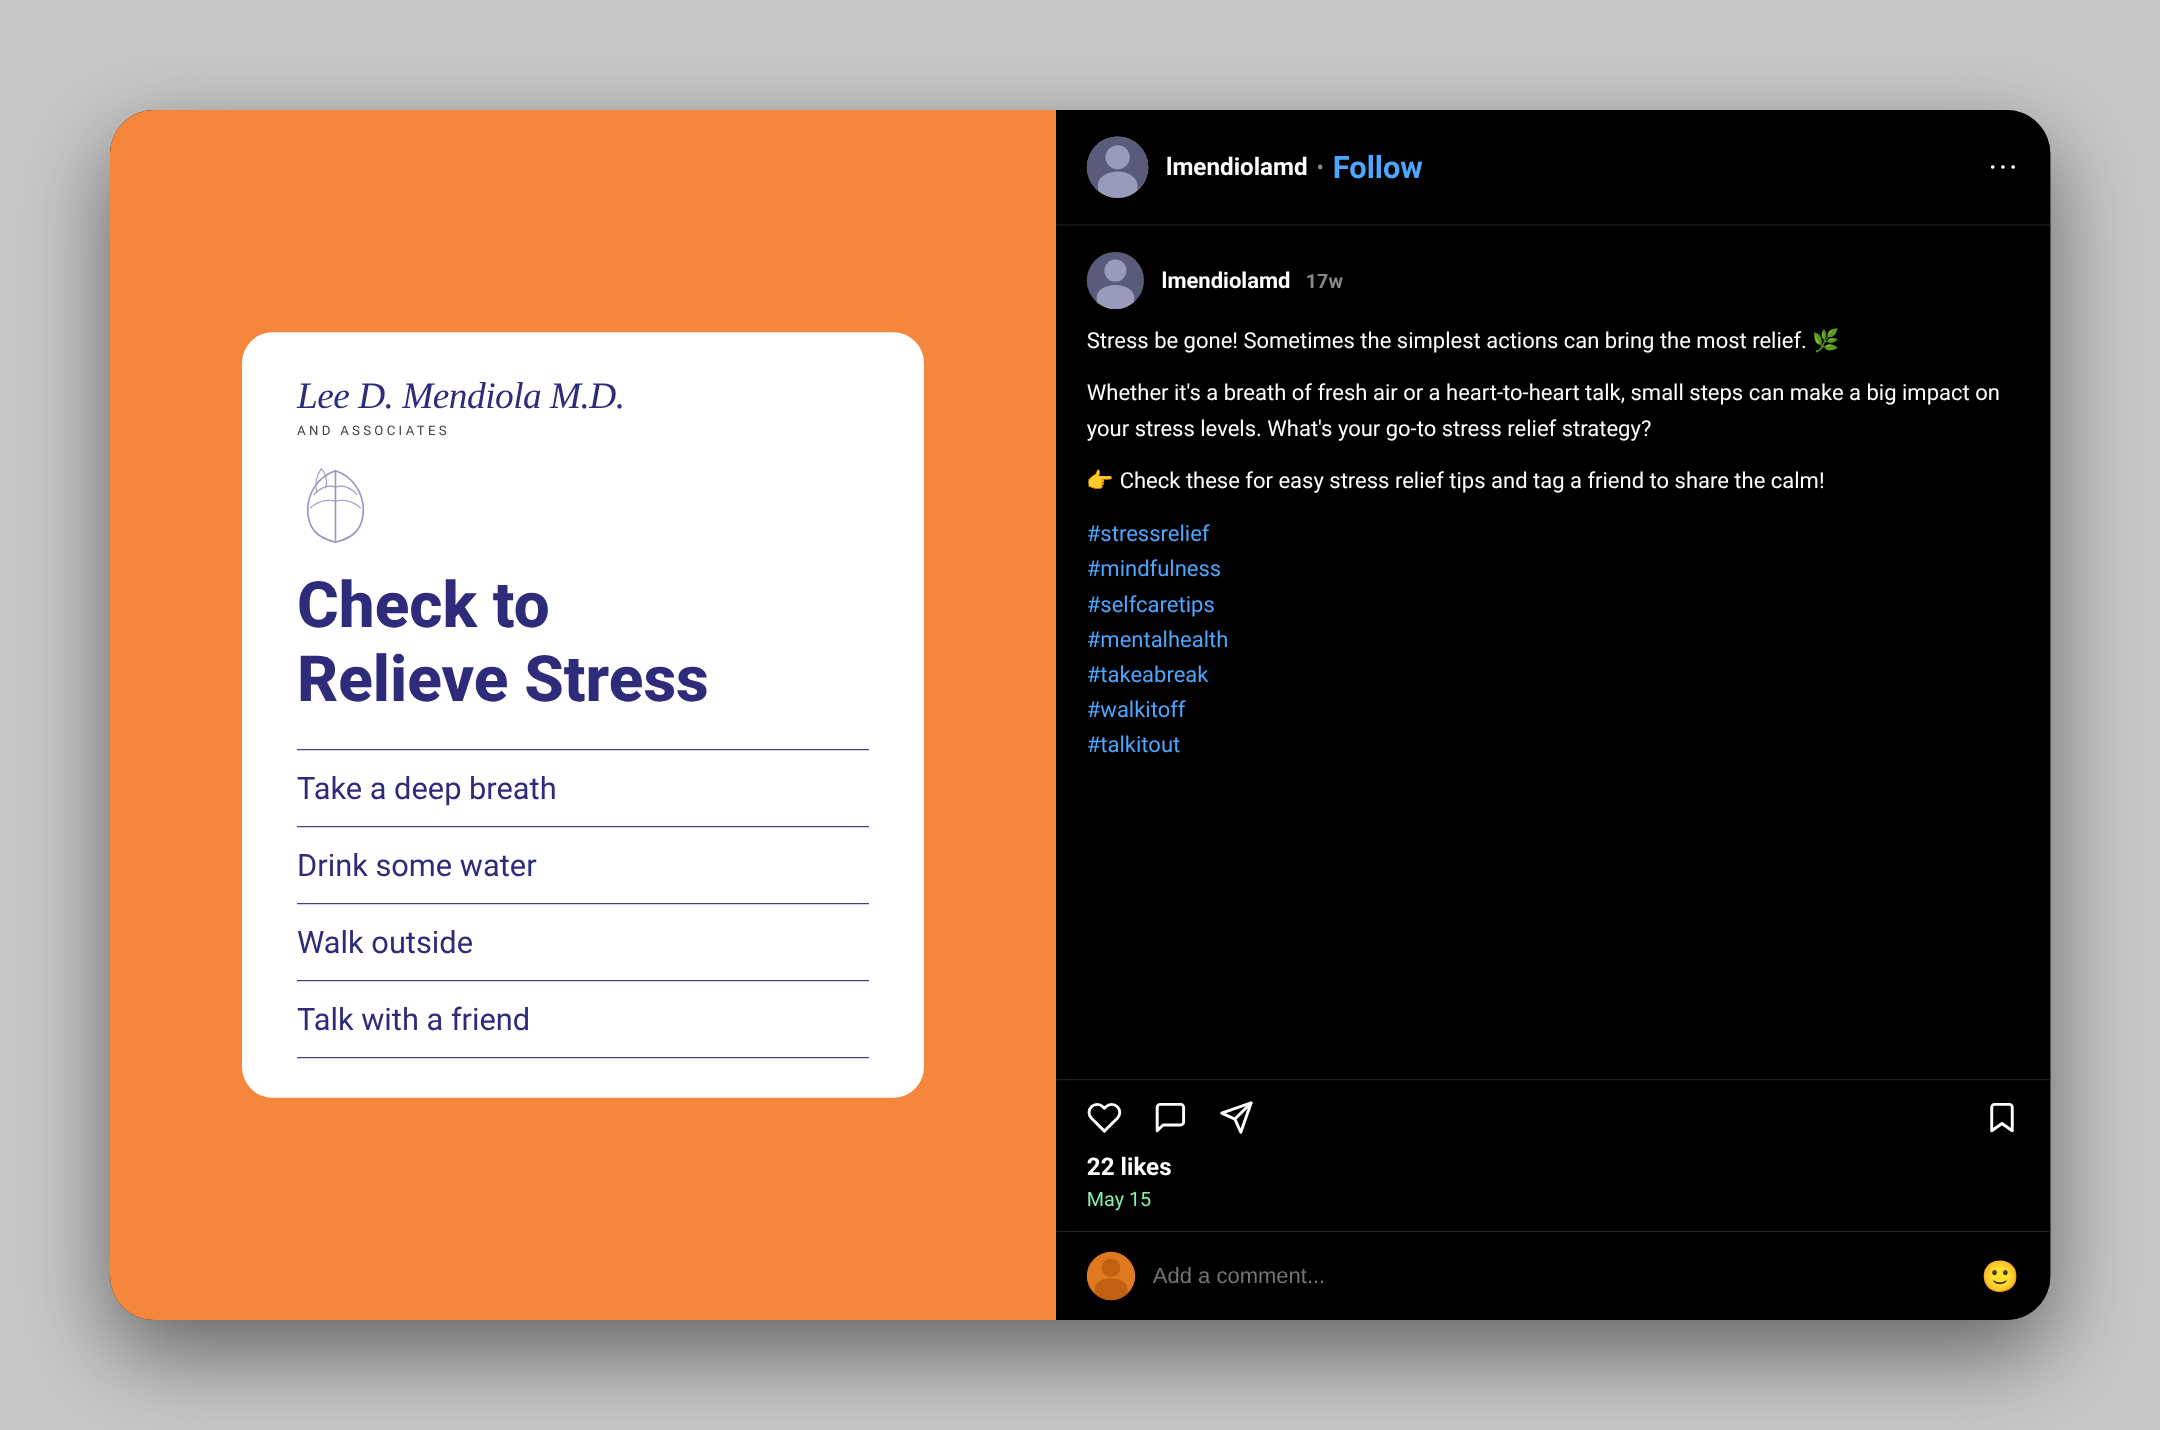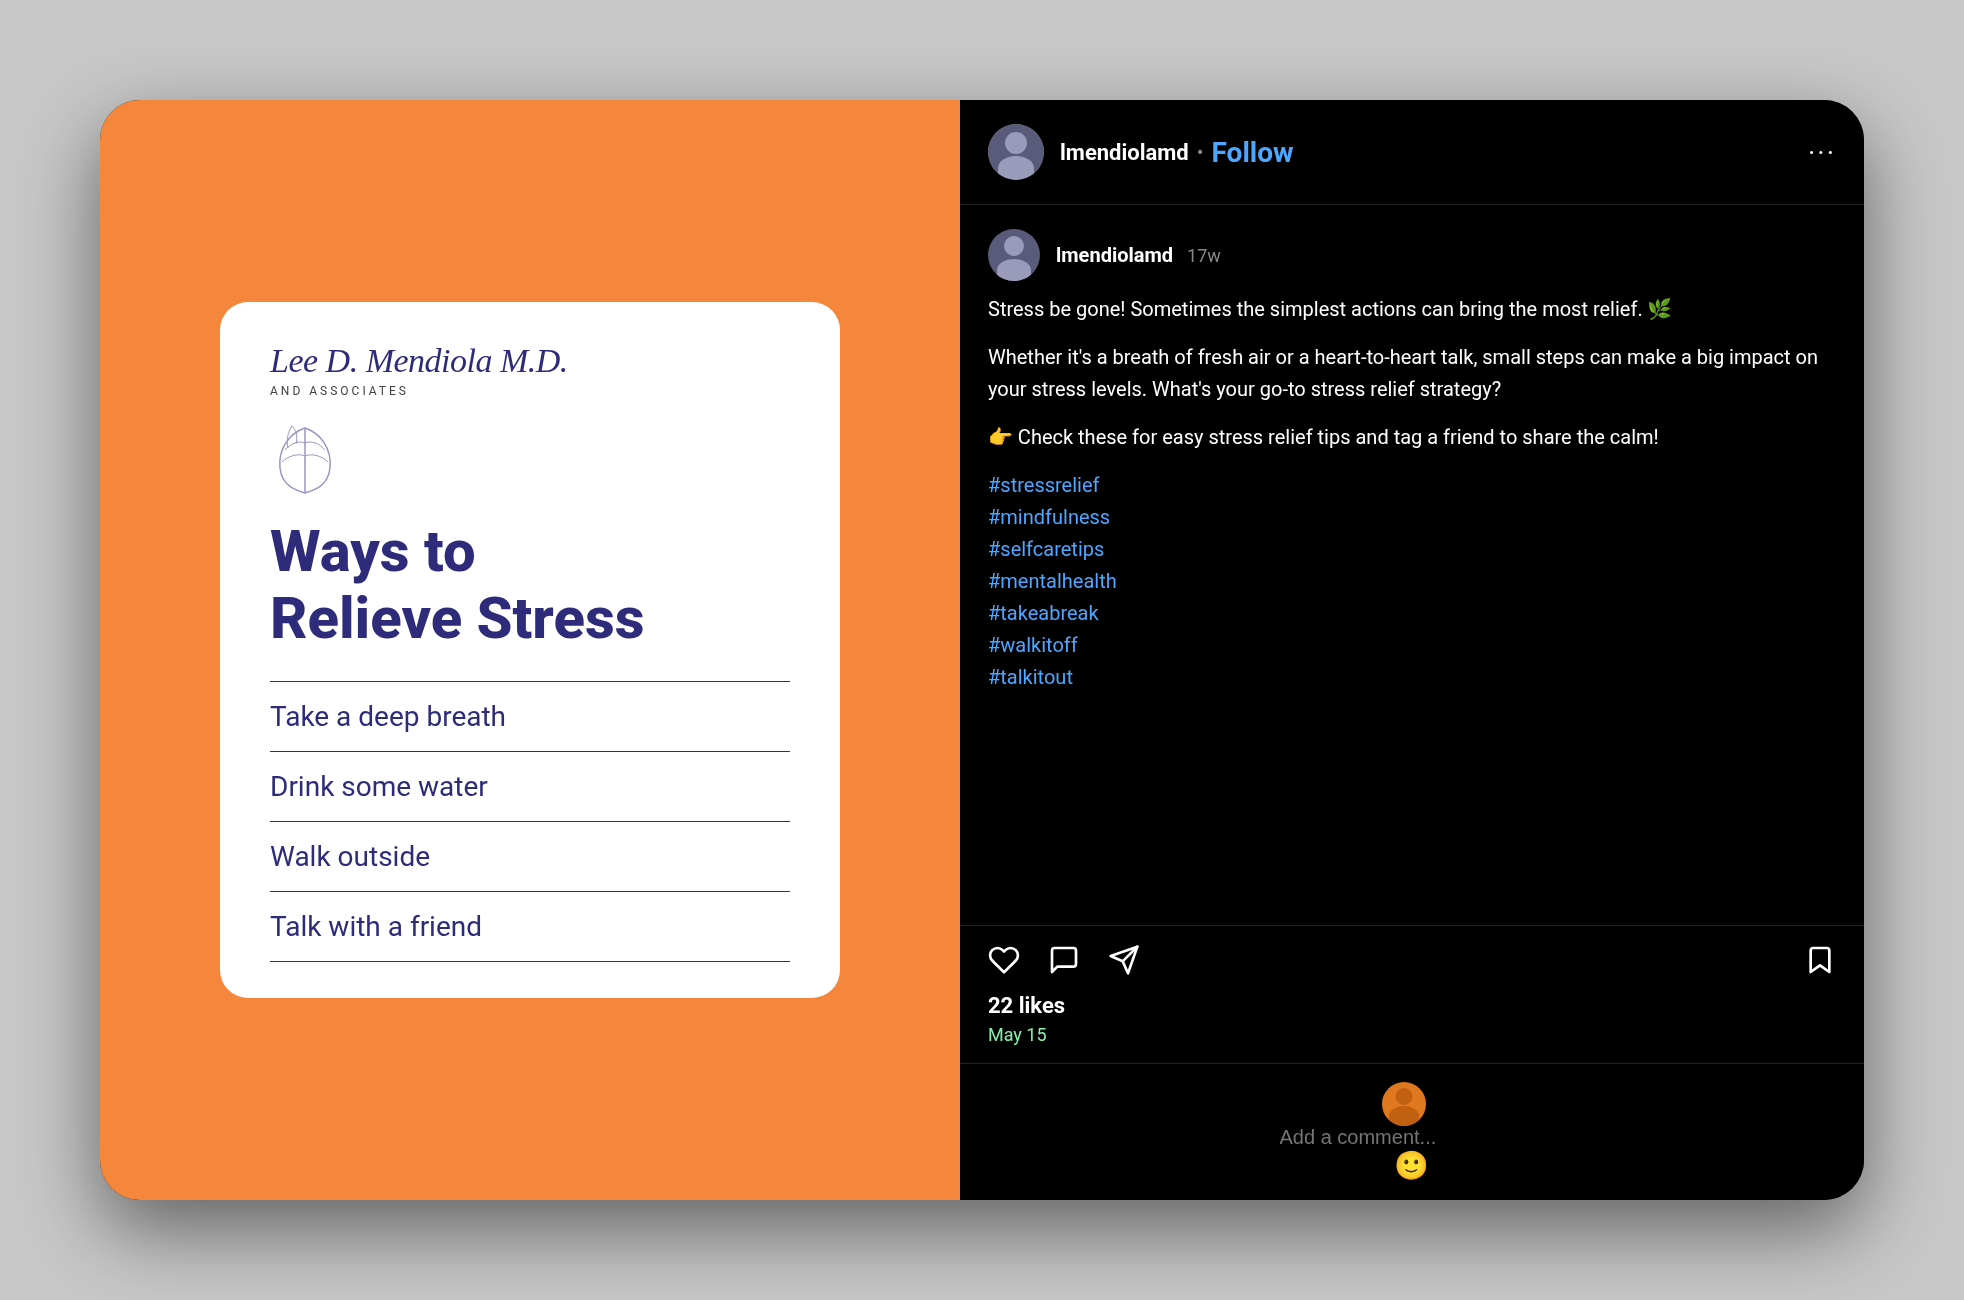--- a/index.html
+++ b/index.html
@@ -211,6 +211,7 @@
       font-size: 18px;
       color: #888;
       margin-left: 10px;
+      font-weight: bold;
     }
     .post-text {
       font-size: 20px;

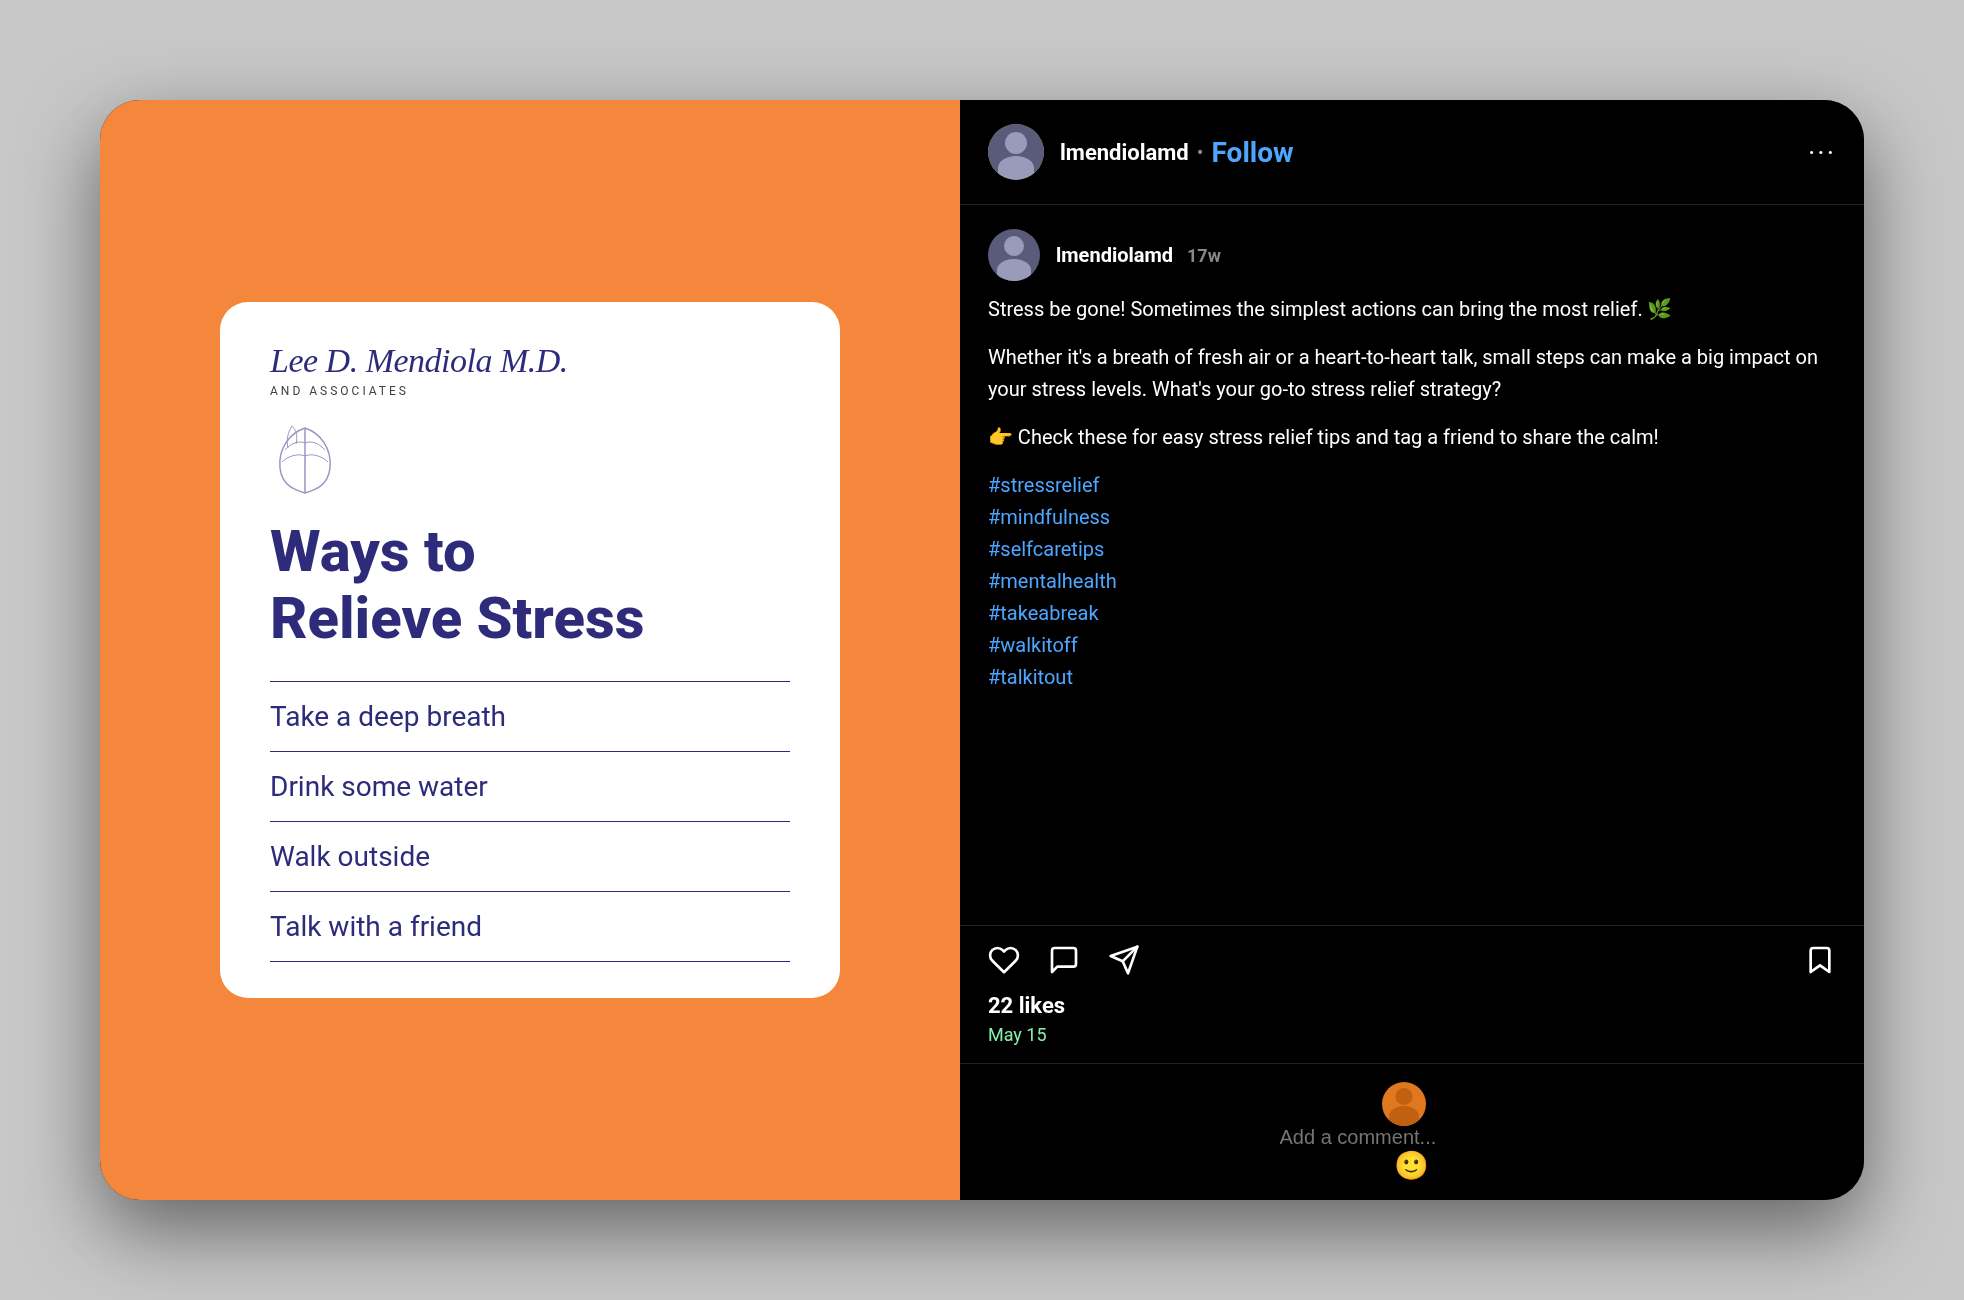--- a/index.html
+++ b/index.html
@@ -351,7 +351,7 @@
       </div>
 
       <div class="card-title">
-        <span>Ways to</span><br>
+        <span>Check to</span><br>
         <span>Relieve Stress</span>
       </div>
 

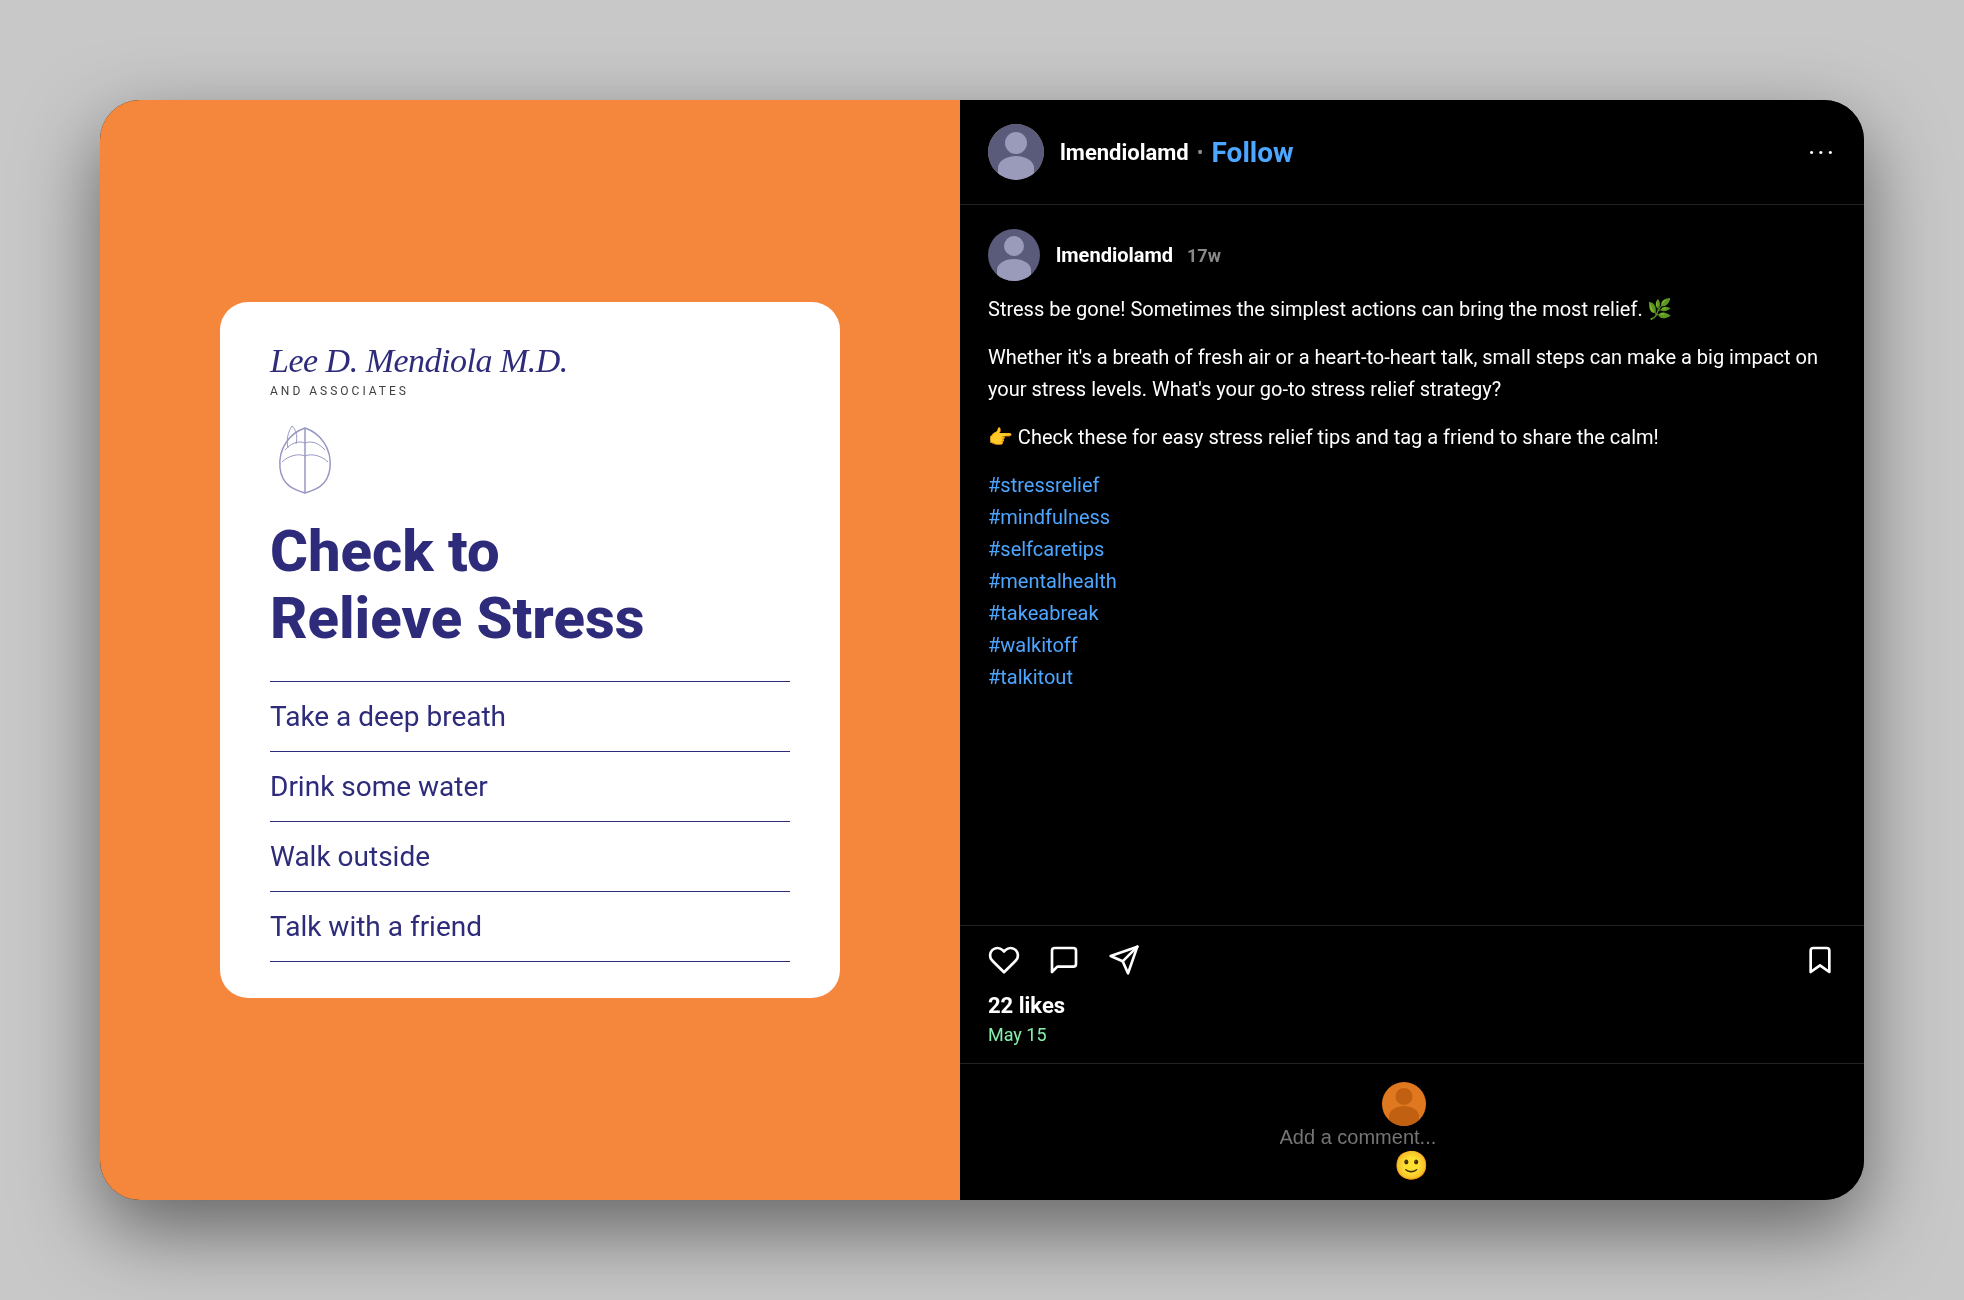--- a/index.html
+++ b/index.html
@@ -261,7 +261,6 @@
       align-items: center;
       padding: 18px 28px;
       border-top: 1px solid #222;
-      flex-direction: column;
     }
     .comment-avatar {
       width: 44px;

